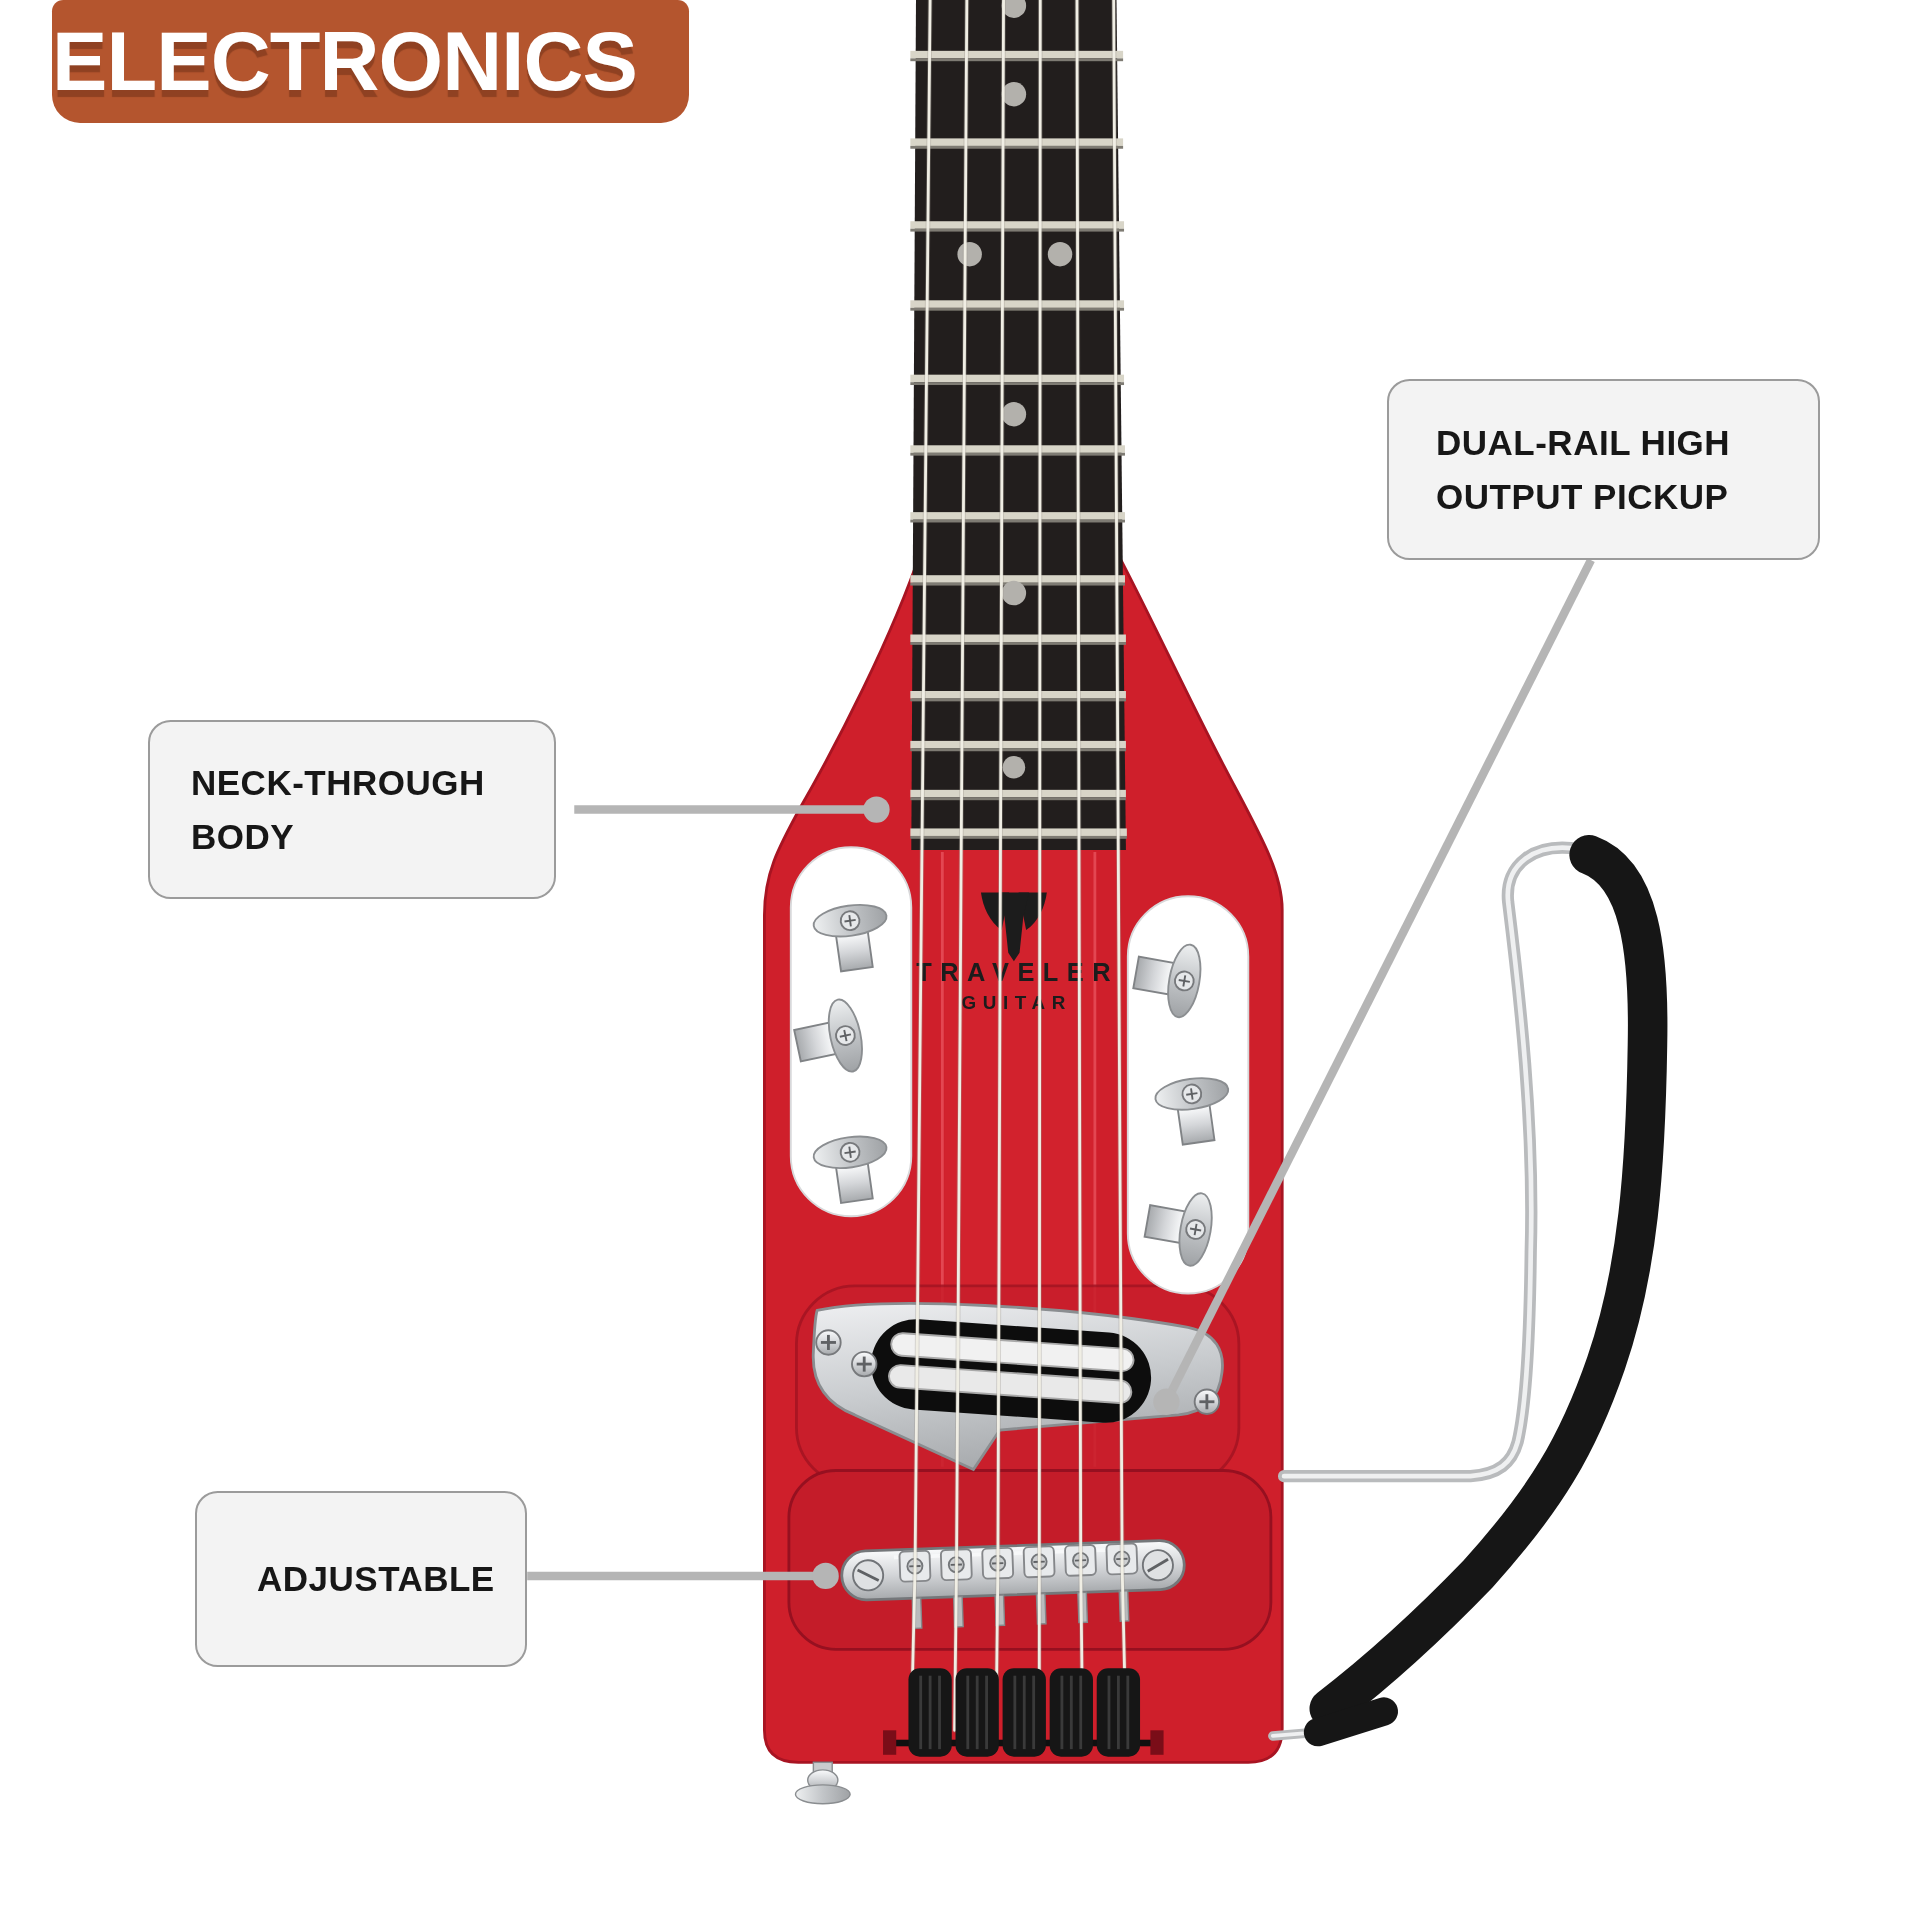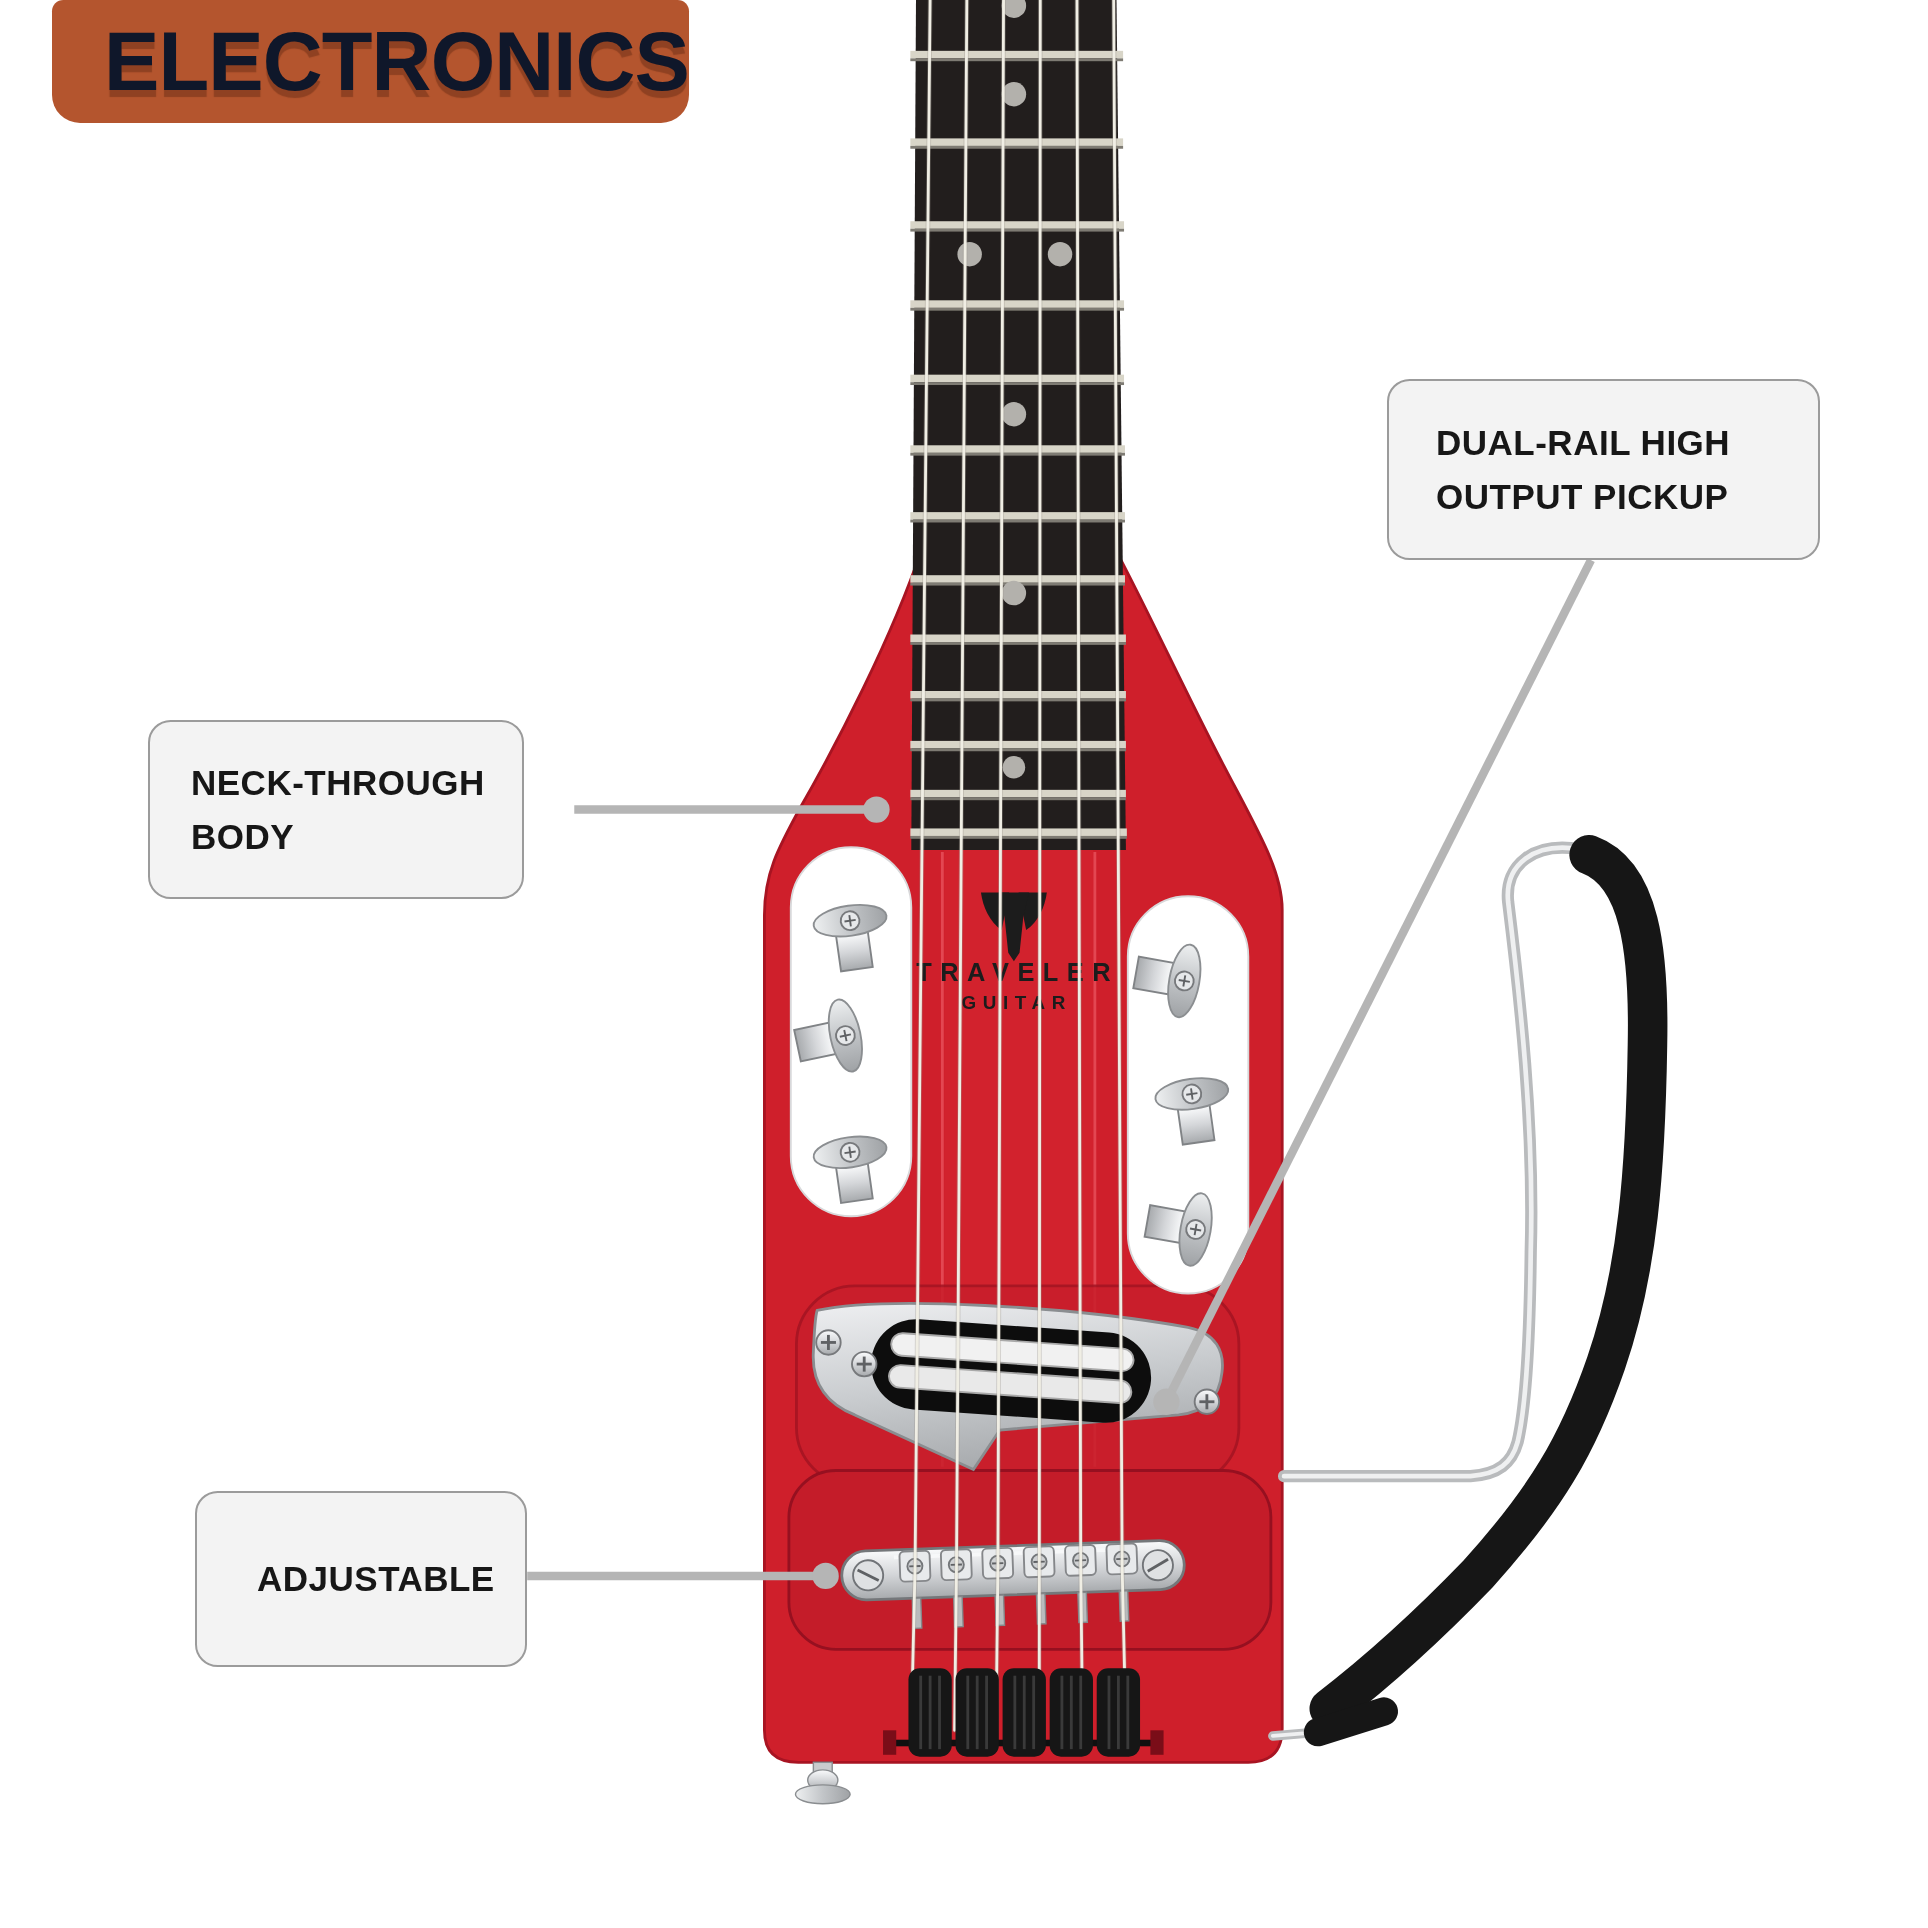--- a/index.html
+++ b/index.html
@@ -11,8 +11,8 @@
   .header-badge{
     position:absolute;left:52px;top:0;width:637px;height:123px;
     background:#b4552e;border-radius:11.3px 11.3px 28px 28px;
-    display:flex;align-items:center;justify-content:flex-end;
-    color:#0f172a;font-weight:bold;font-size:83px;letter-spacing:-0.9px;
+    display:flex;align-items:center;justify-content:flex-start;
+    color:#ffffff;font-weight:bold;font-size:83px;letter-spacing:-0.9px;
     text-shadow:0 6.6px 0.9px rgba(60,20,5,0.30);
   }
   .callout{

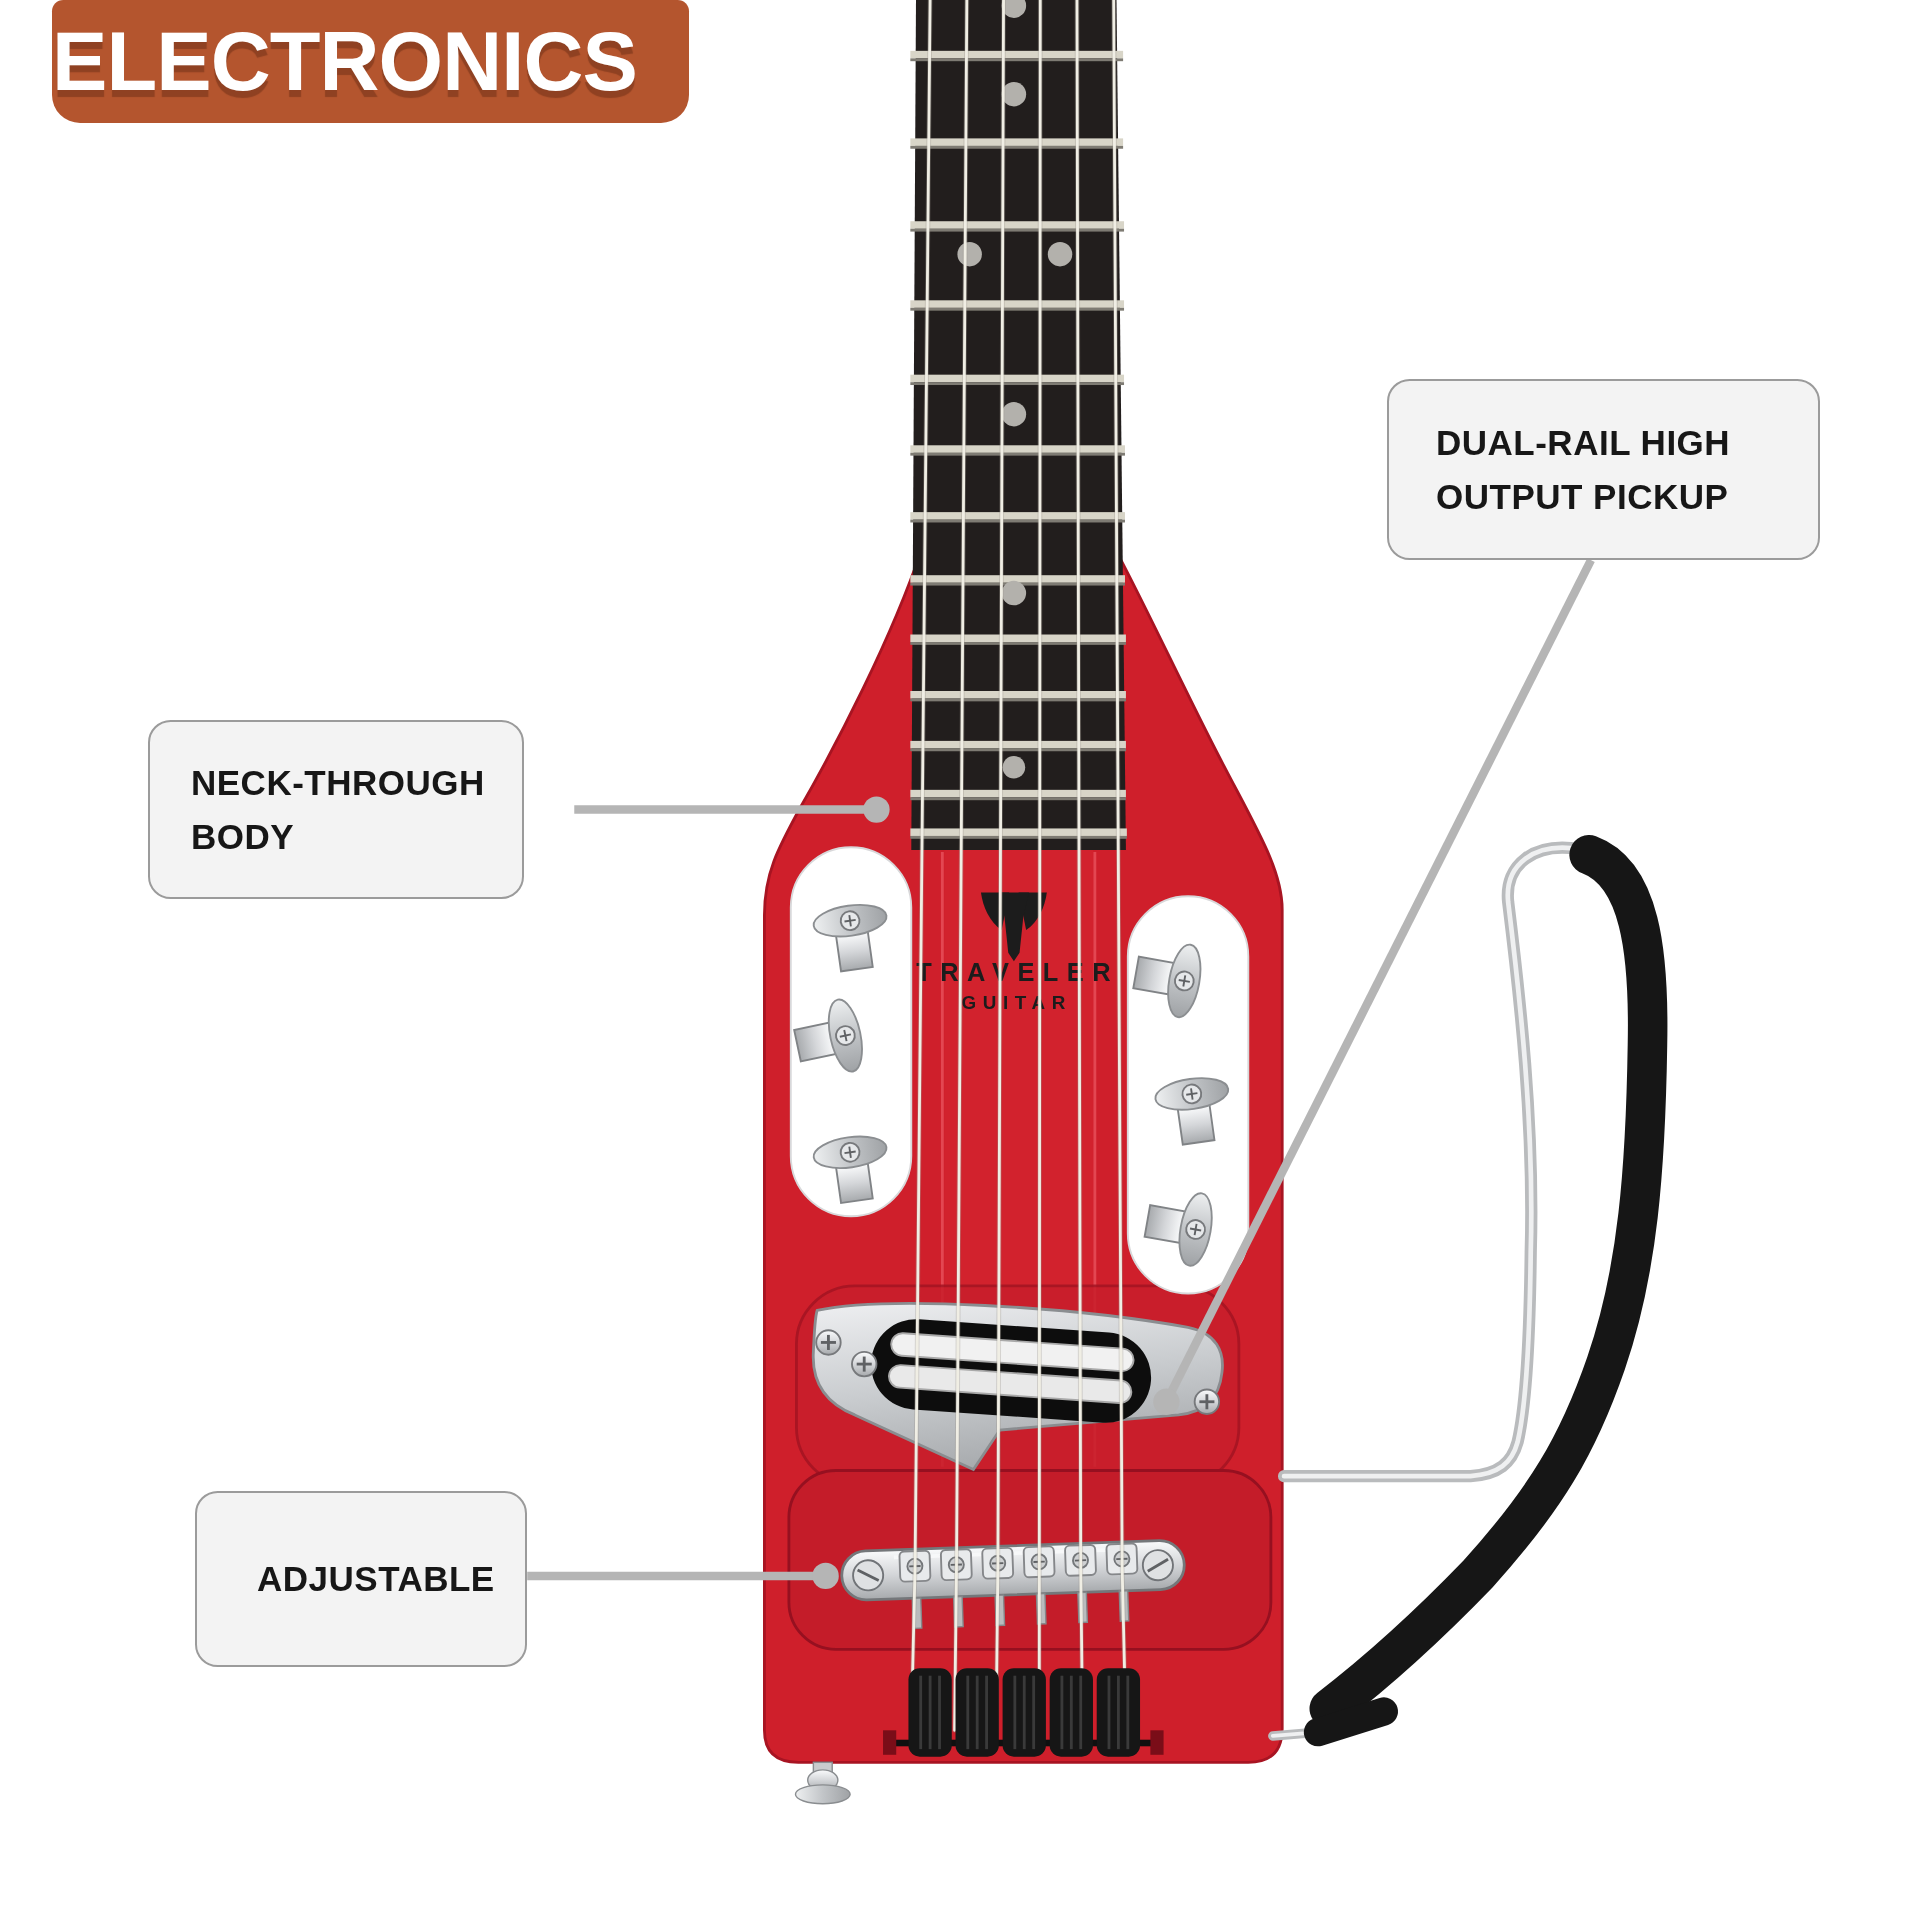--- a/index.html
+++ b/index.html
@@ -22,7 +22,7 @@
   }
   .callout span{display:block;white-space:nowrap;}
   .callout-pickup{left:1387px;top:379px;width:433px;height:181px;padding-left:47px;}
-  .callout-neck{left:148px;top:720px;width:376px;height:179px;padding-left:41px;}
+  .callout-neck{left:148px;top:720px;width:408px;height:179px;padding-left:41px;}
   .callout-bridge{left:195px;top:1491px;width:332px;height:176px;padding-left:60px;}
 </style>
 </head>

